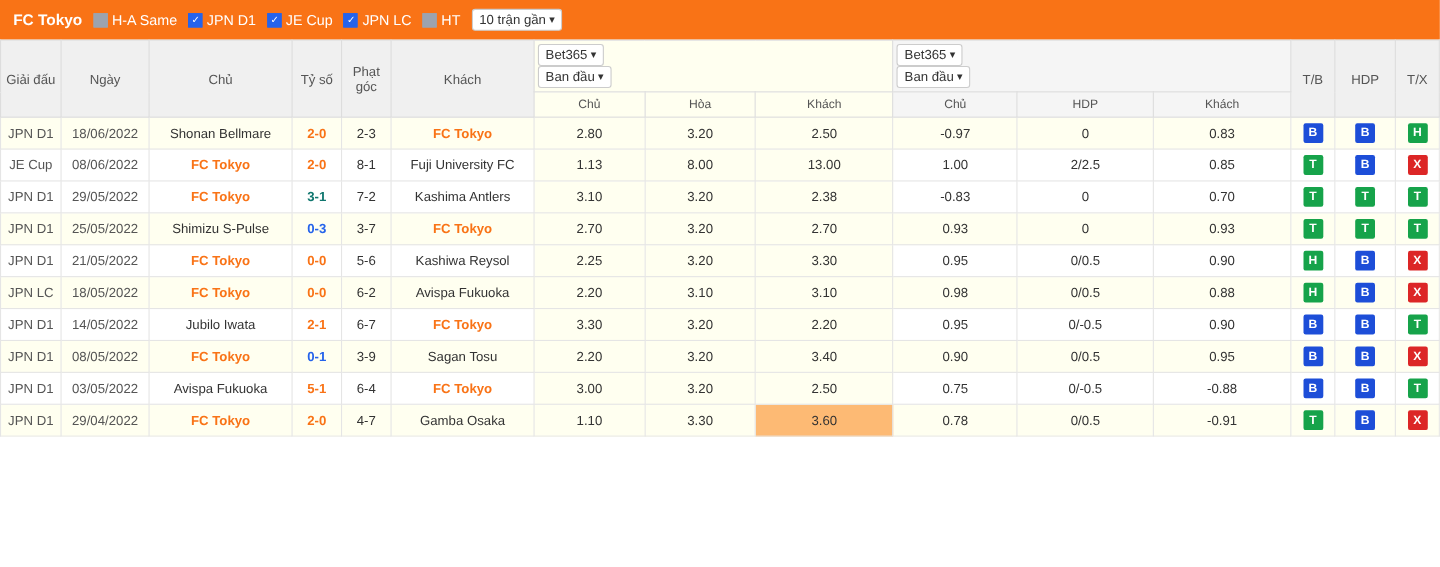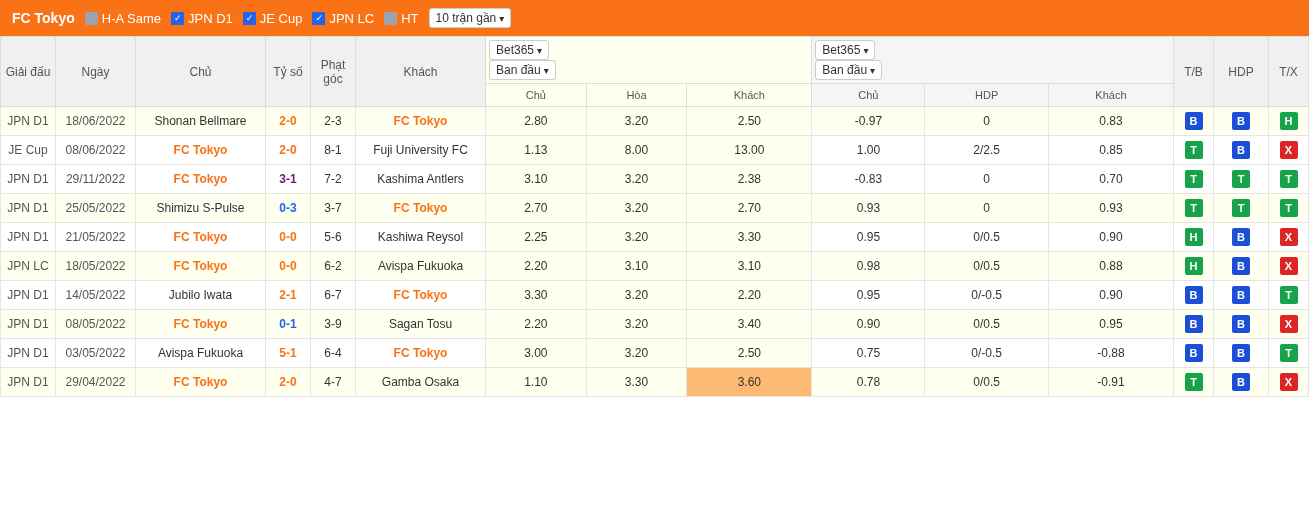--- a/index.html
+++ b/index.html
@@ -177,7 +177,7 @@
   </tr>
       <tr style="background: rgb(255, 255, 255);">
     <td style="color:#555;">JPN D1</td>
-    <td style="color:#555;">29/11/2022</td>
+    <td style="color:#555;">29/05/2022</td>
     <td><span class="team-orange">FC Tokyo</span></td>
     <td style="color:#701a75; font-weight:bold;">3-1</td>
     <td>7-2</td>

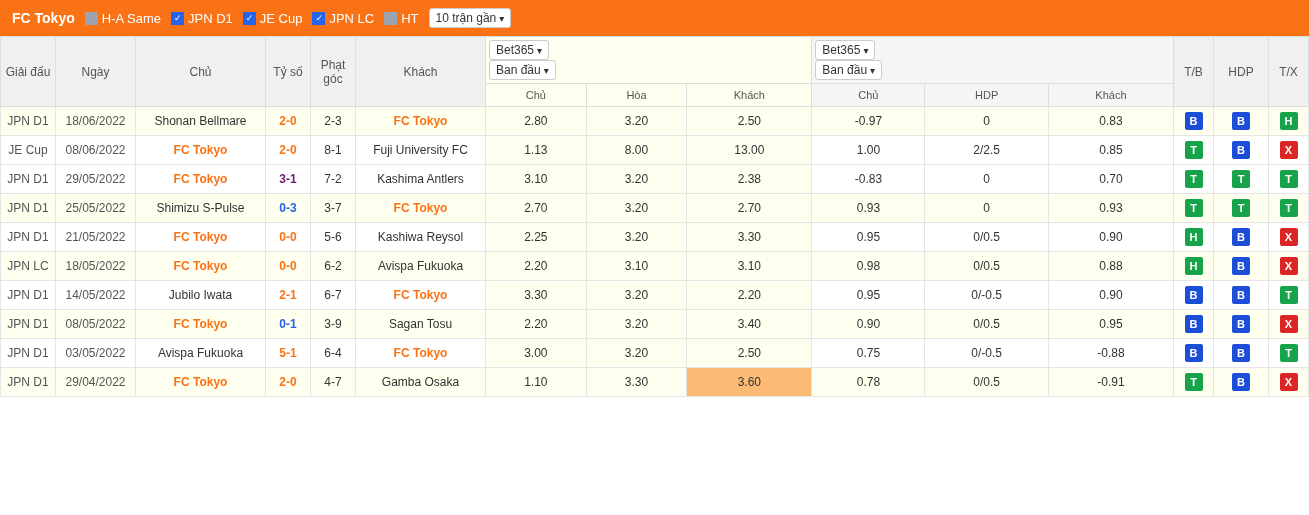--- a/index.html
+++ b/index.html
@@ -179,7 +179,7 @@
     <td style="color:#555;">JPN D1</td>
     <td style="color:#555;">29/05/2022</td>
     <td><span class="team-orange">FC Tokyo</span></td>
-    <td style="color:#701a75; font-weight:bold;">3-1</td>
+    <td style="color:#0f766e; font-weight:bold;">3-1</td>
     <td>7-2</td>
     <td><span>Kashima Antlers</span></td>
     <td style="background:#fffff0;">3.10</td>

